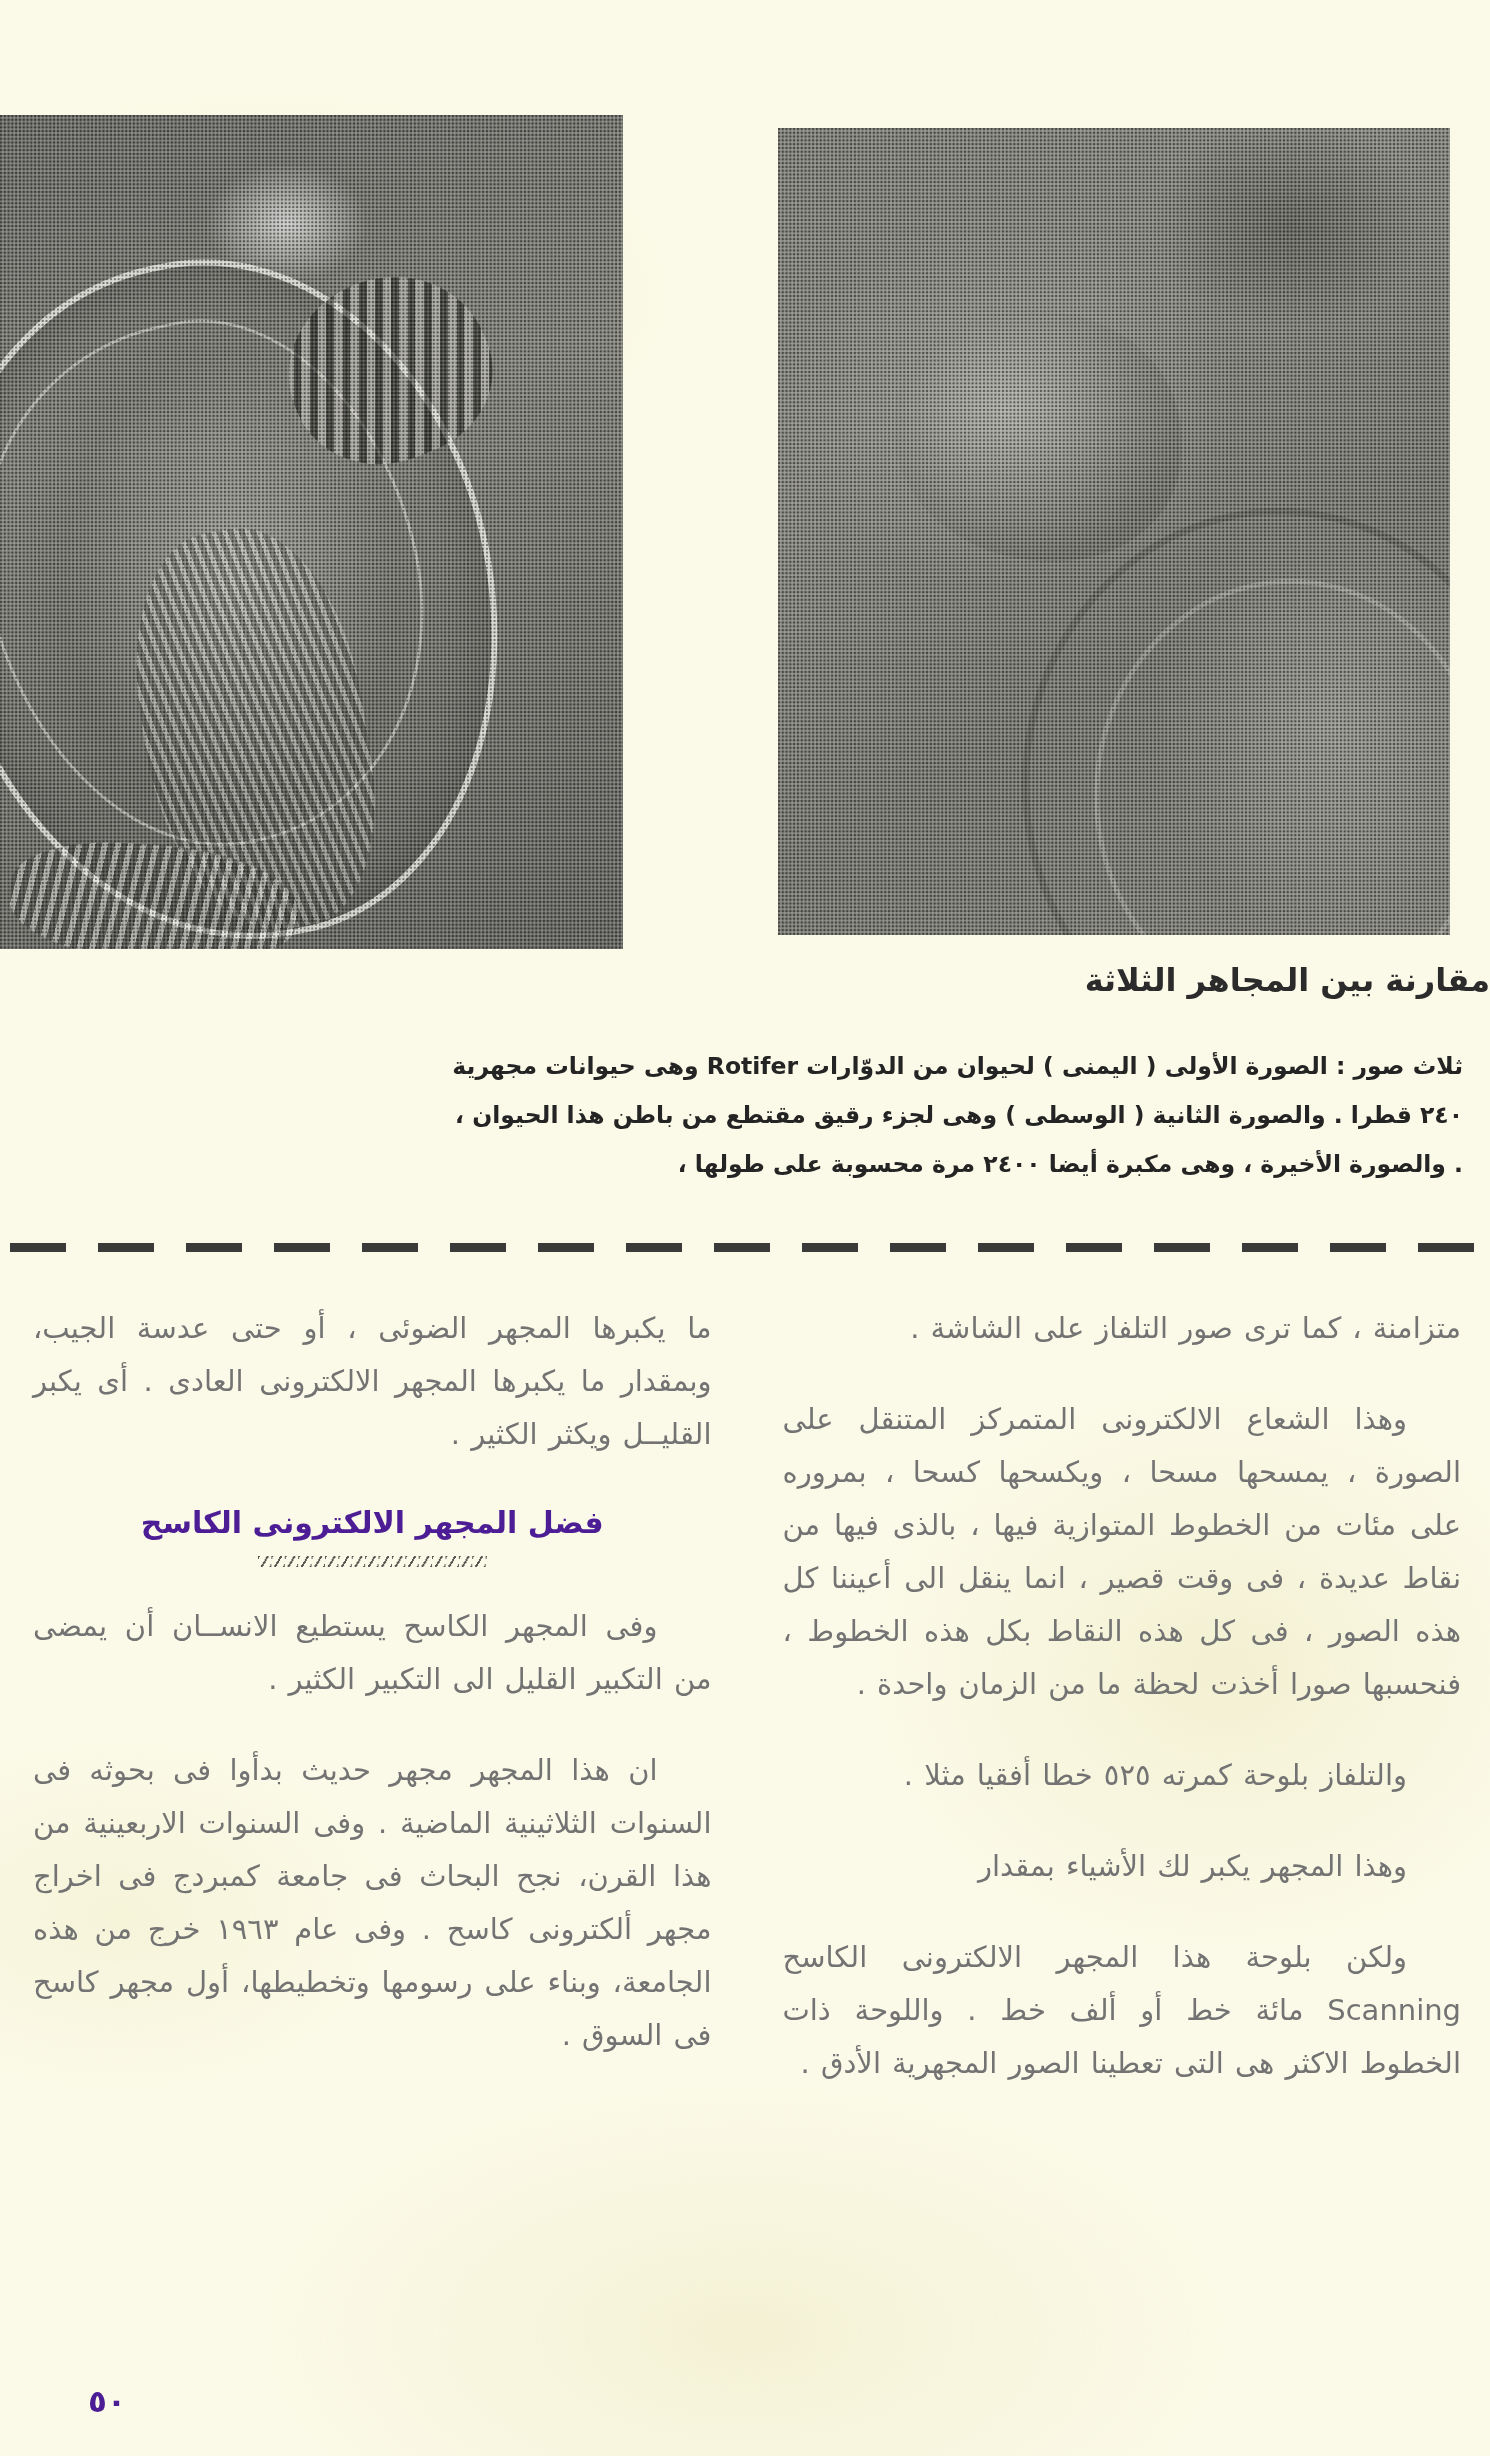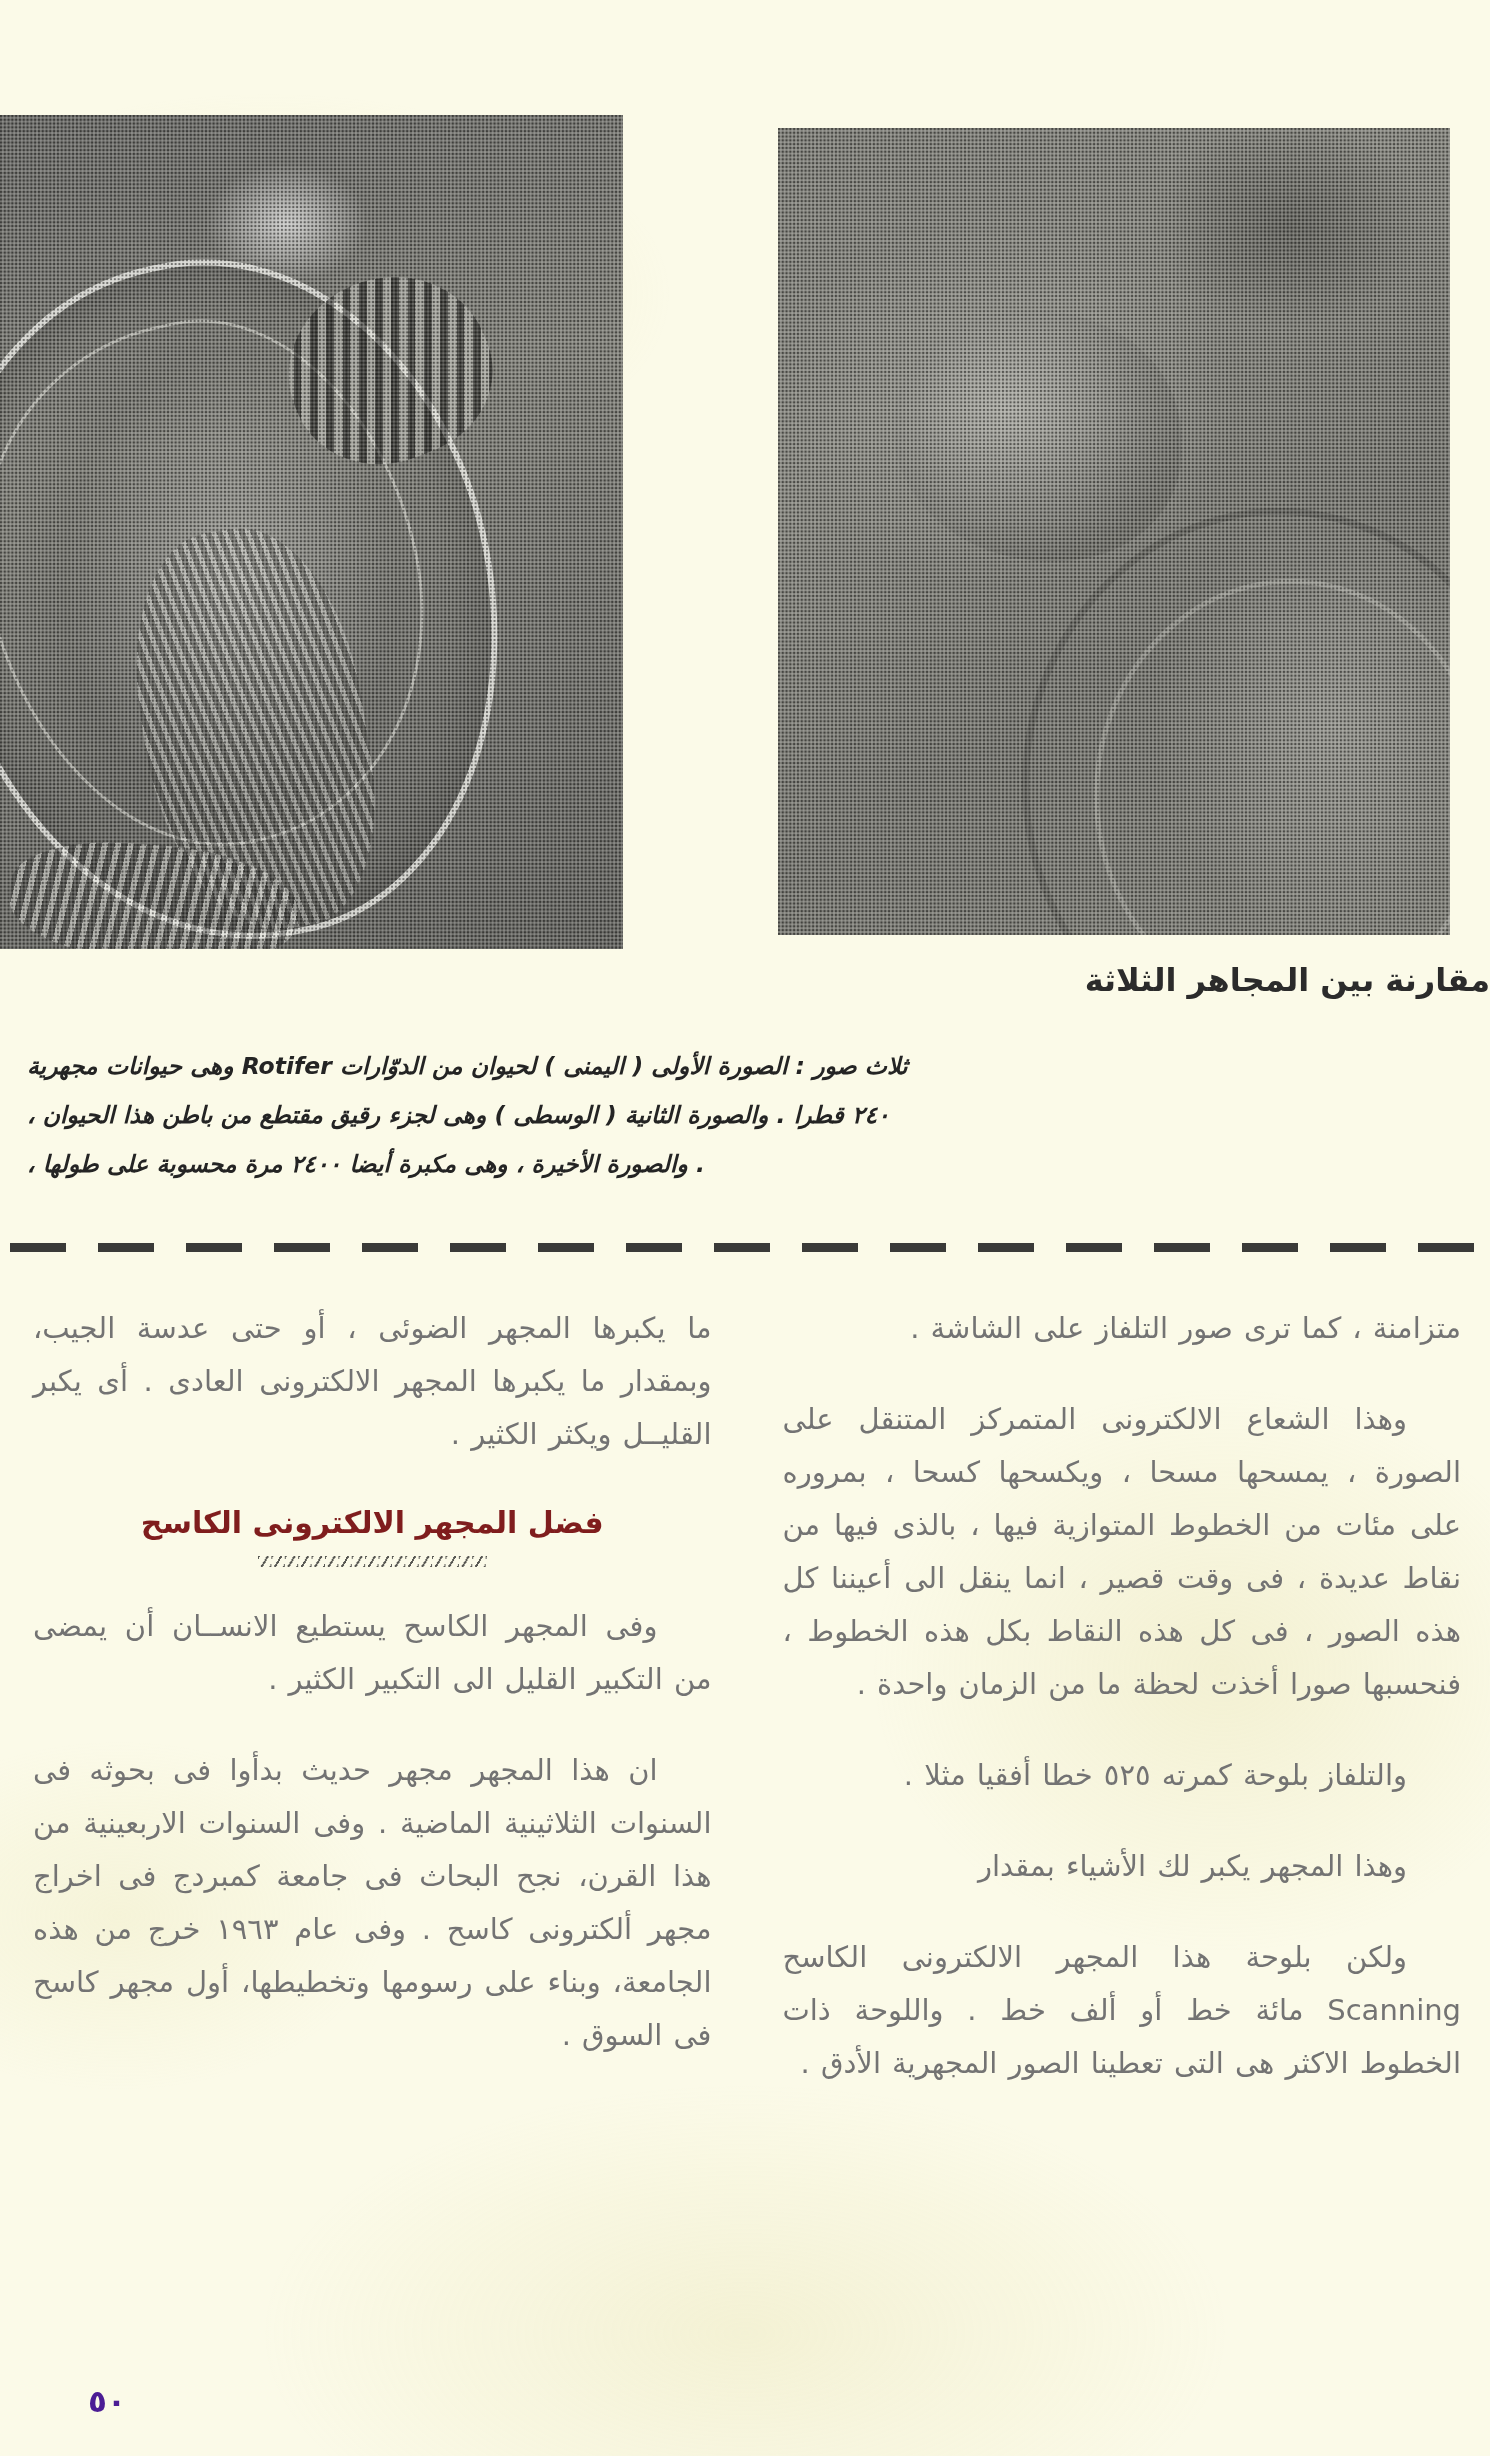--- a/index.html
+++ b/index.html
@@ -181,12 +181,11 @@
     top: 1042px;
     left: 27px;
     width: 1436px;
-    text-align: left;
+    text-align: right;
     font-weight: bold;
     font-size: 23.5px;
     line-height: 49px;
     color: #242424;
-    font-style: italic;
   }
   #caption-body .cap-line {
     white-space: nowrap;

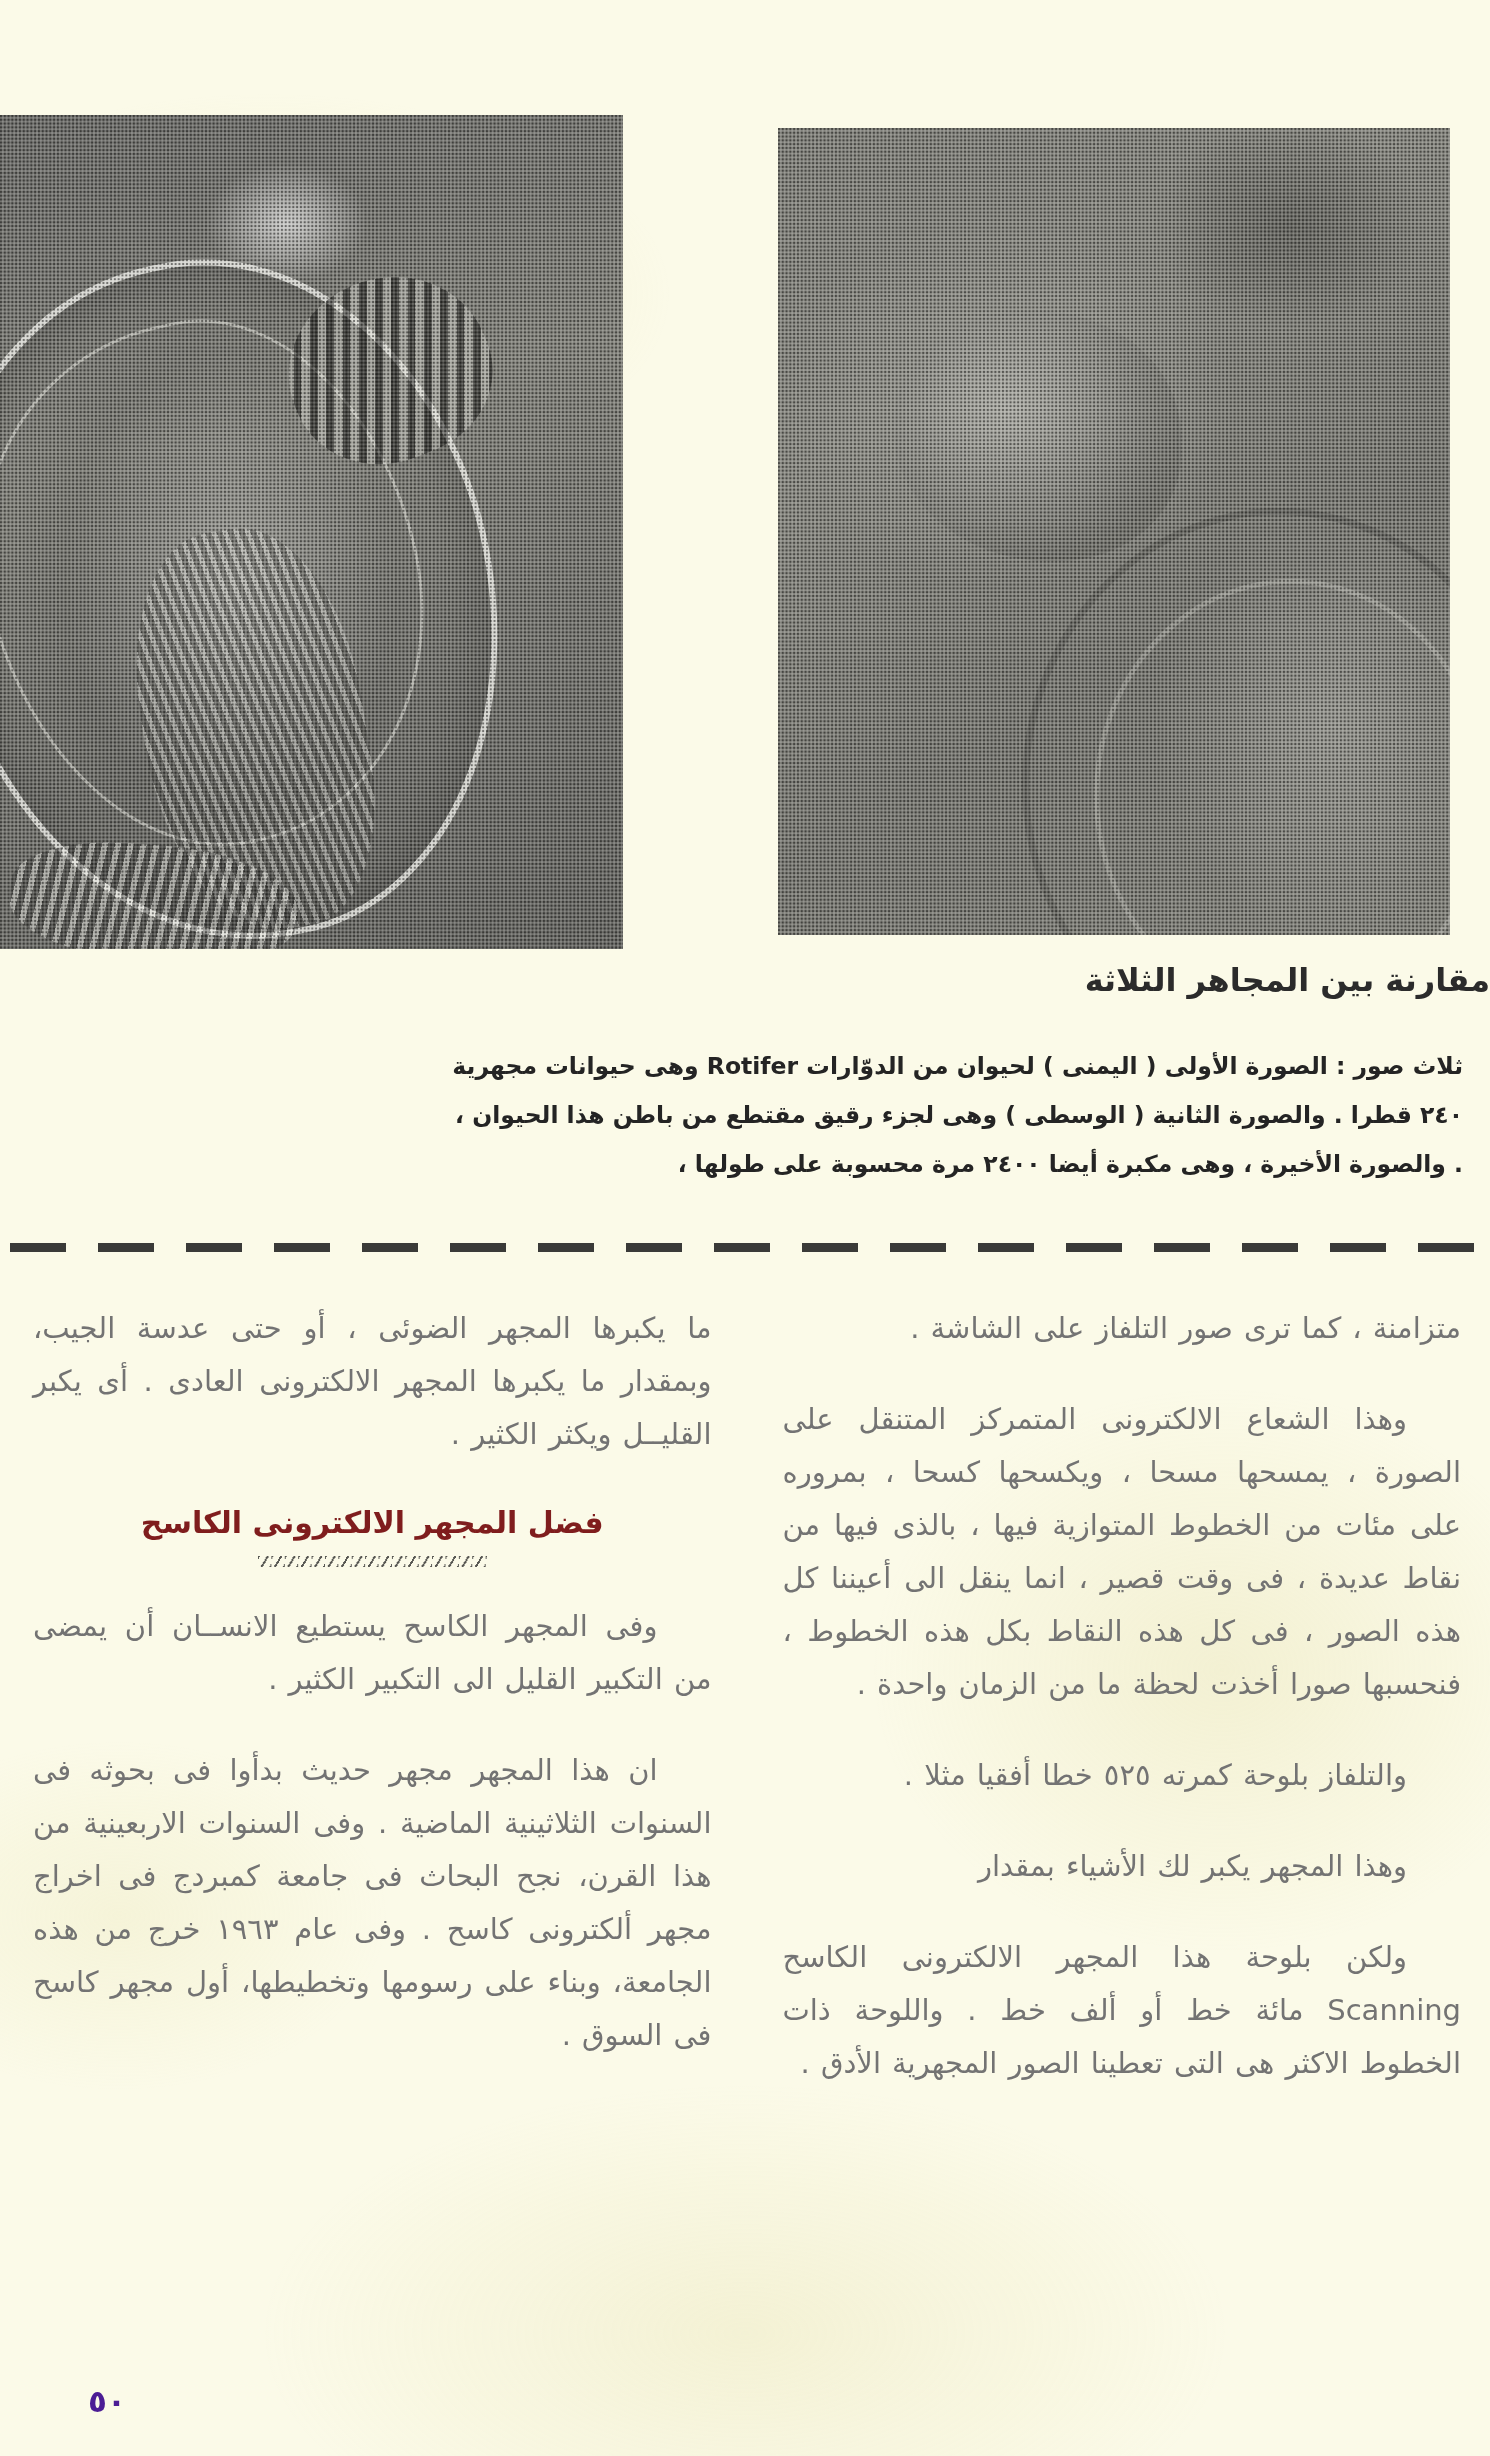--- a/index.html
+++ b/index.html
@@ -242,7 +242,7 @@
     font-weight: bold;
     font-size: 30px;
     line-height: 47px;
-    color: #7f1d1d;
+    color: #4c1d95;
   }
   #subhead-rule {
     width: 229px;

